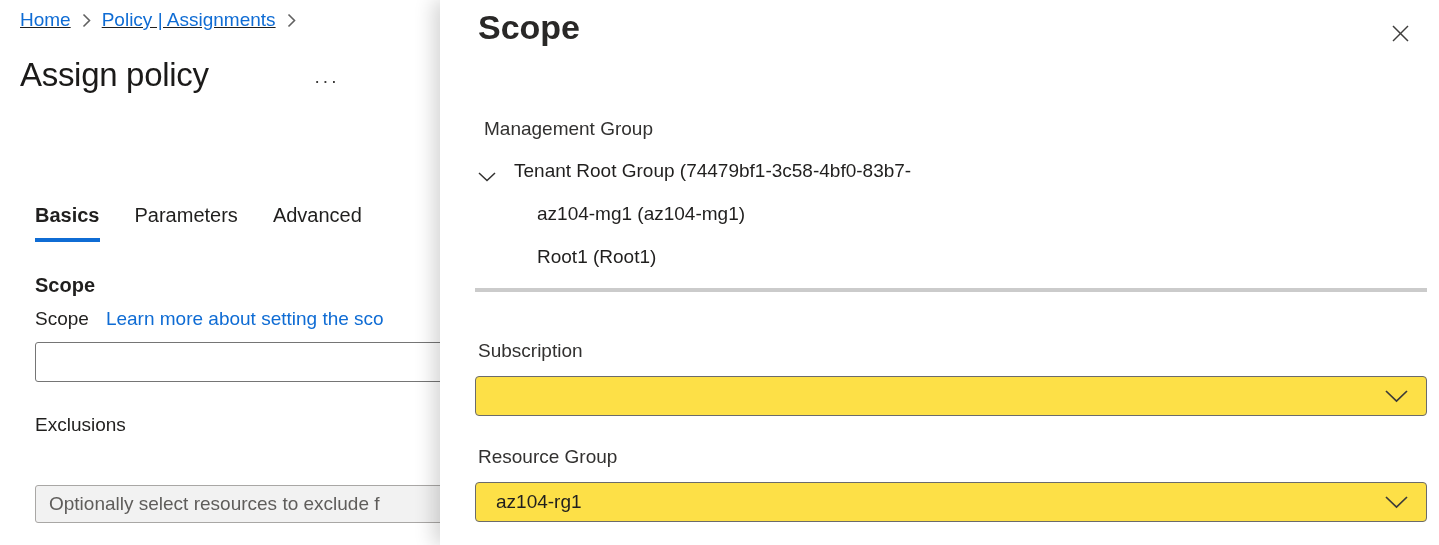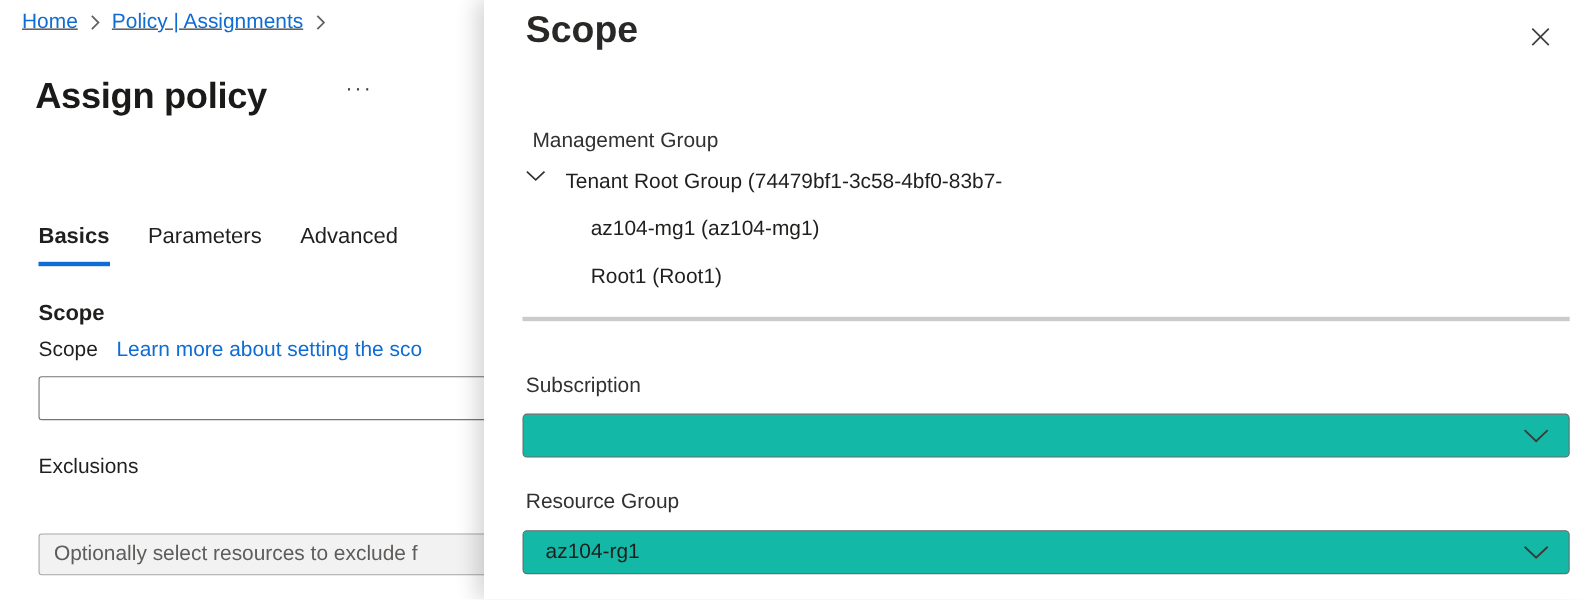--- a/index.html
+++ b/index.html
@@ -25,7 +25,7 @@
   .breadcrumb a{color:var(--accent-blue);text-decoration:none;}
   .crumb-sep{display:flex;align-items:center;}
 
-  .page-title{position:absolute;left:20px;top:56px;margin:12px;font-size:33px;font-weight:700;letter-spacing:-0.3px;color:#1b1a19;}
+  .page-title{position:absolute;left:20px;top:56px;margin:0;font-size:33px;font-weight:400;letter-spacing:-0.3px;color:#1b1a19;}
   .more-btn{position:absolute;left:310px;top:66px;border:none;background:none;padding:4px;font-size:19px;letter-spacing:2px;color:#3b3a39;cursor:pointer;font-family:inherit;}
 
   .tabs{position:absolute;left:35px;top:204px;display:flex;gap:35px;font-size:20px;}

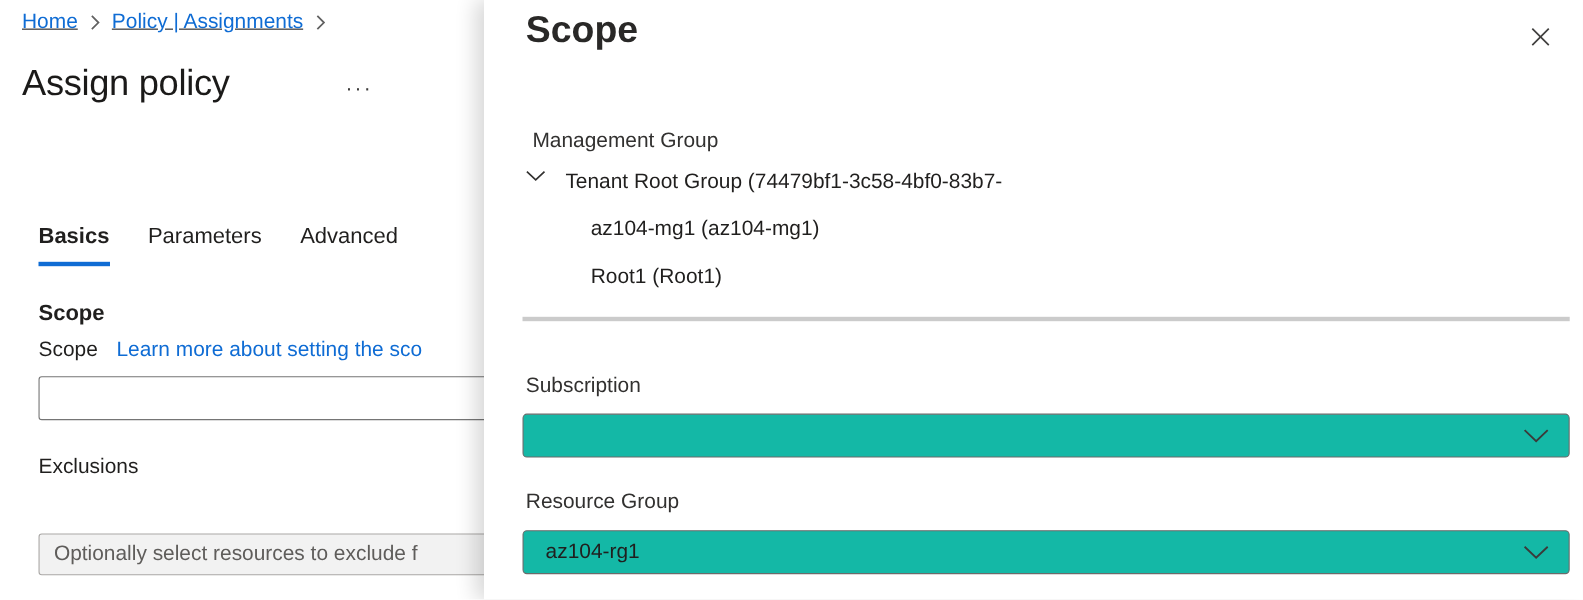--- a/index.html
+++ b/index.html
@@ -48,7 +48,7 @@
 
   .mg-label{position:absolute;left:44px;top:118px;font-size:19px;color:var(--text-secondary);}
   .tree{position:absolute;left:38px;top:155px;font-size:19px;color:var(--text-primary);}
-  .tree-row{display:flex;align-items:flex-start;height:27px;margin-bottom:16px;cursor:pointer;white-space:nowrap;}
+  .tree-row{display:flex;align-items:flex-end;height:27px;margin-bottom:16px;cursor:pointer;white-space:nowrap;}
   .tree-row .twisty{width:22px;margin-right:14px;display:flex;align-items:center;cursor:pointer;}
   .tree-row.child{padding-left:59px;}
 

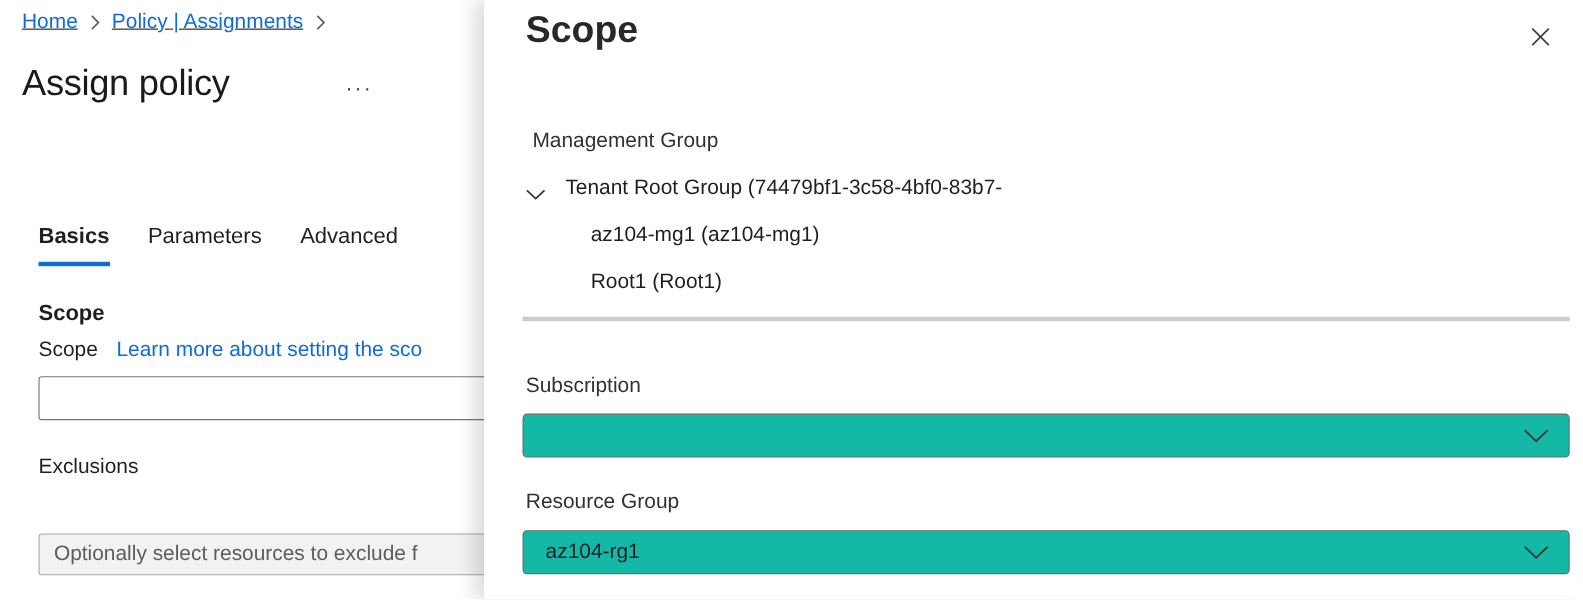--- a/index.html
+++ b/index.html
@@ -58,7 +58,7 @@
   .lbl-sub{top:340px;}
   .lbl-rg{top:446px;}
 
-  .dropdown{position:absolute;left:35px;width:952px;height:40px;border:1px solid #6b6b6b;border-radius:4px;background:#14b8a6;display:flex;align-items:center;padding:0 18px 0 20px;font-size:19px;color:var(--text-primary);cursor:pointer;}
+  .dropdown{position:absolute;left:35px;width:952px;height:40px;border:1px solid #6b6b6b;border-radius:4px;background:#fde047;display:flex;align-items:center;padding:0 18px 0 20px;font-size:19px;color:var(--text-primary);cursor:pointer;}
   .dd-sub{top:376px;}
   .dd-rg{top:482px;}
   .dd-value{flex:1;white-space:nowrap;overflow:hidden;}

